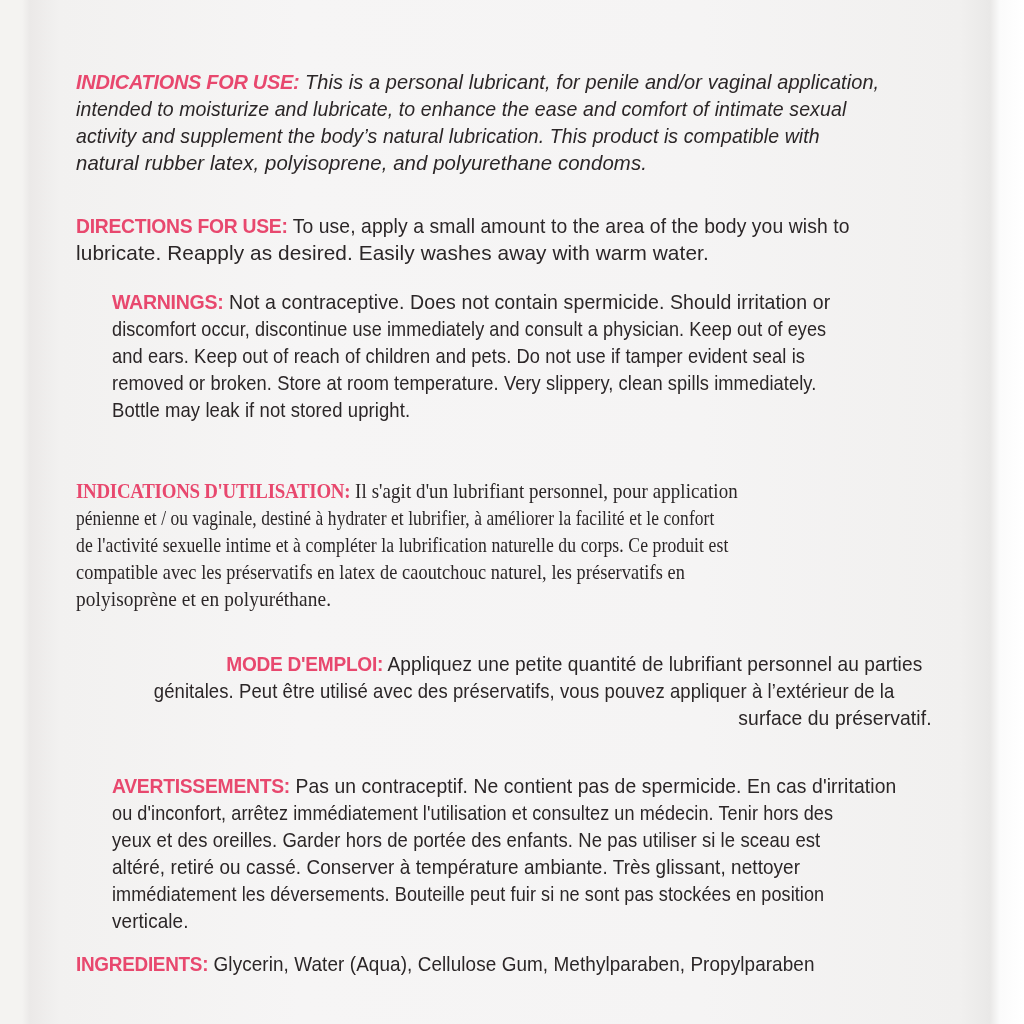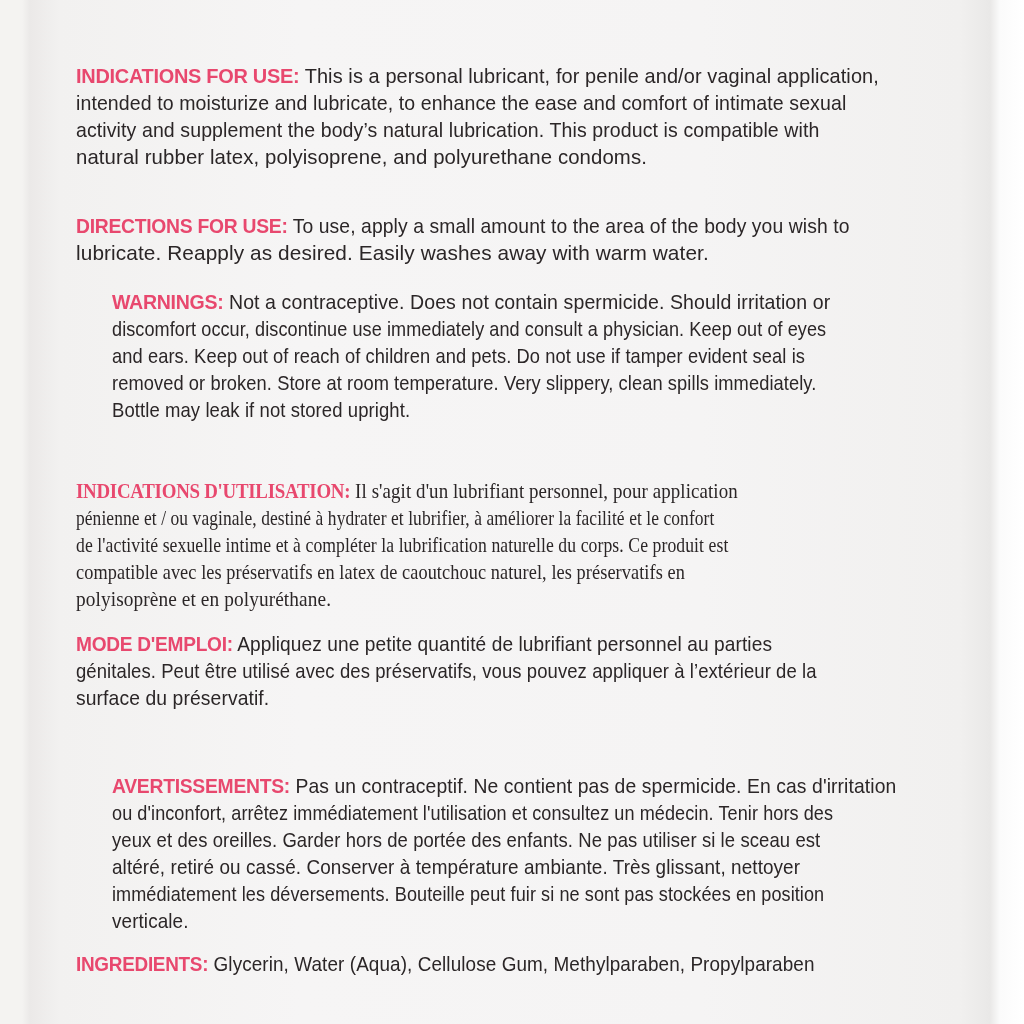--- a/index.html
+++ b/index.html
@@ -39,7 +39,7 @@
 
 <div class="label">
 
-  <div class="section" style="top:62px;">
+  <div class="section" style="top:68px;font-style:italic;">
     <div class="line" style="transform:scaleX(0.95);"><span class="head">INDICATIONS FOR USE:</span><span class="body-text"> This is a personal lubricant, for penile and/or vaginal application,</span></div>
     <div class="line body-text" style="transform:scaleX(0.93);">intended to moisturize and lubricate, to enhance the ease and comfort of intimate sexual</div>
     <div class="line body-text" style="transform:scaleX(0.93);">activity and supplement the body’s natural lubrication. This product is compatible with</div>

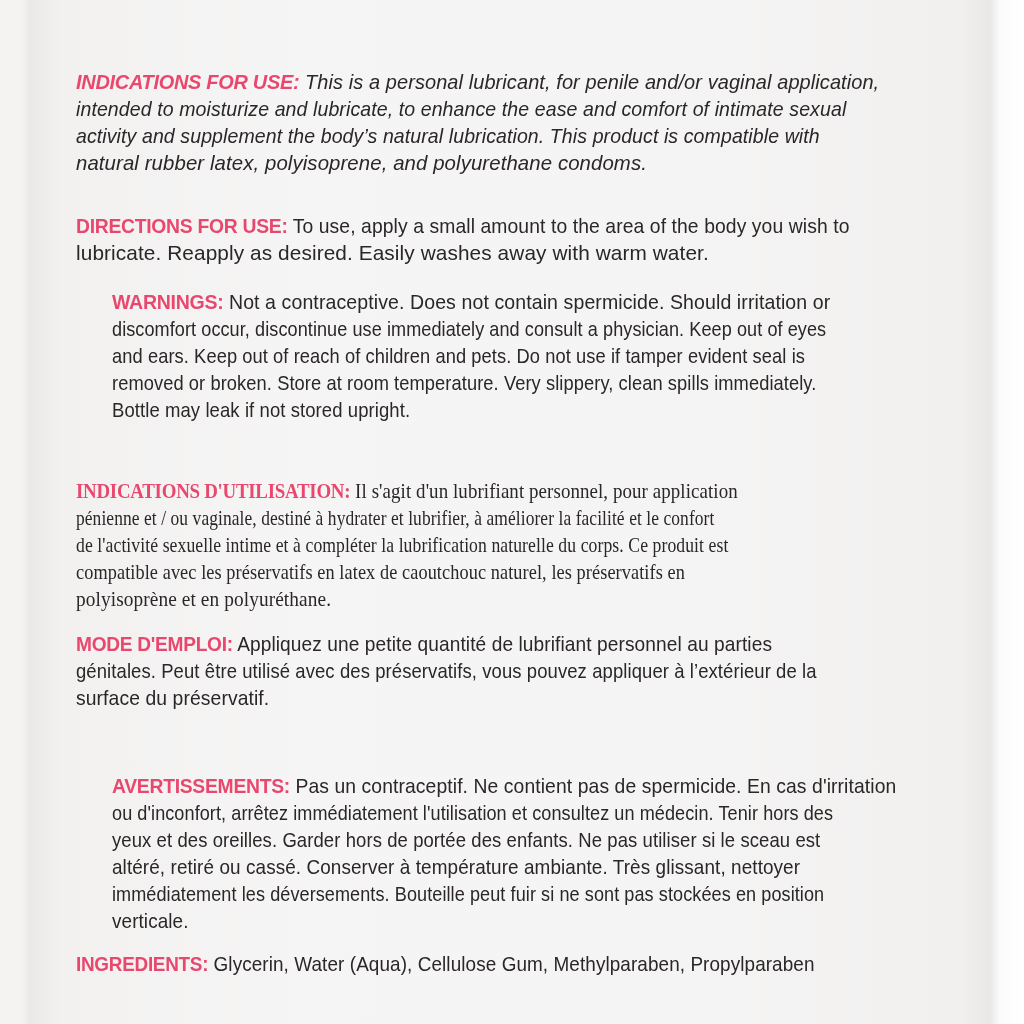--- a/index.html
+++ b/index.html
@@ -67,7 +67,7 @@
     <div class="line body-text" style="transform:scaleX(0.92);">polyisoprène et en polyuréthane.</div>
   </div>
 
-  <div class="section" style="top:630px;">
+  <div class="section" style="top:650px;text-align:right;">
     <div class="line" style="transform:scaleX(0.91);"><span class="head">MODE D'EMPLOI:</span><span class="body-text"> Appliquez une petite quantité de lubrifiant personnel au parties</span></div>
     <div class="line body-text" style="transform:scaleX(0.88);">génitales. Peut être utilisé avec des préservatifs, vous pouvez appliquer à l’extérieur de la</div>
     <div class="line body-text" style="transform:scaleX(0.92);">surface du préservatif.</div>

